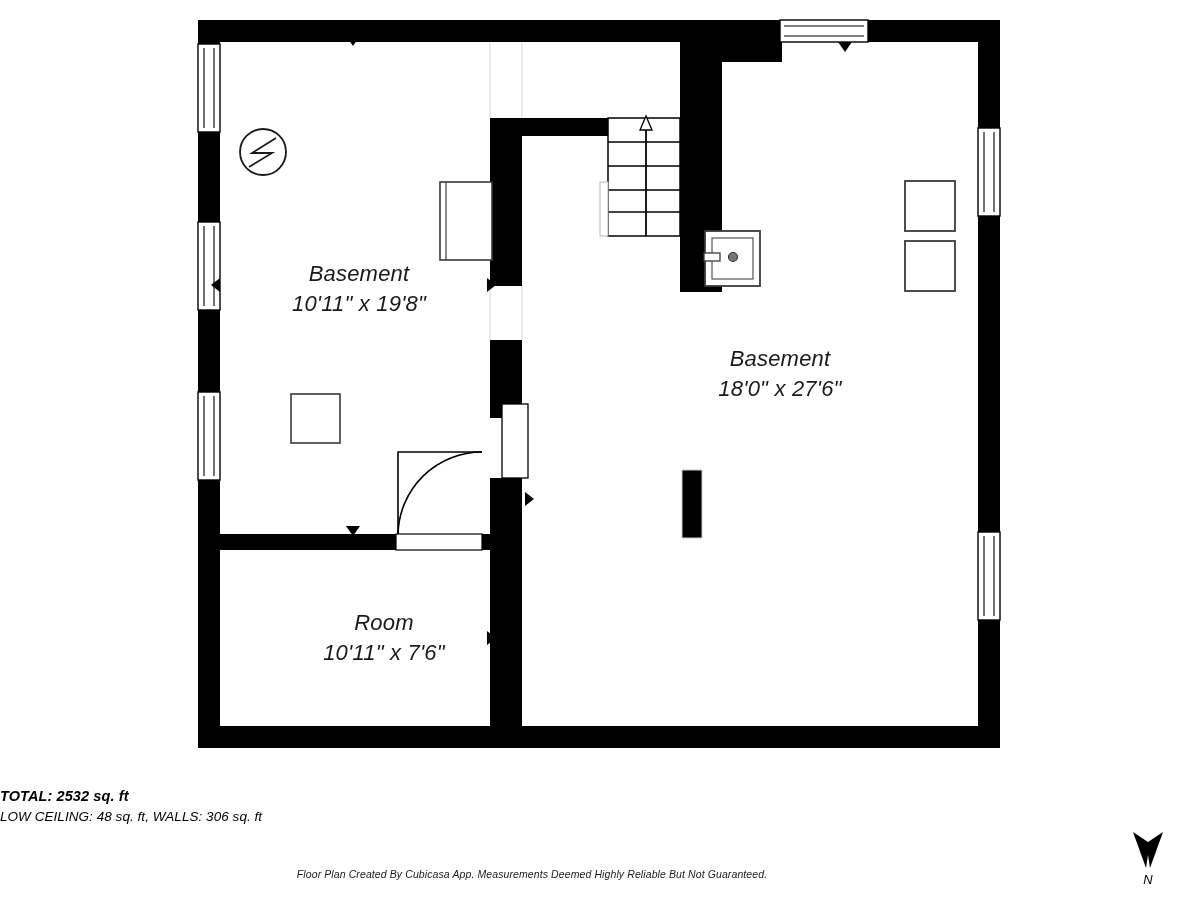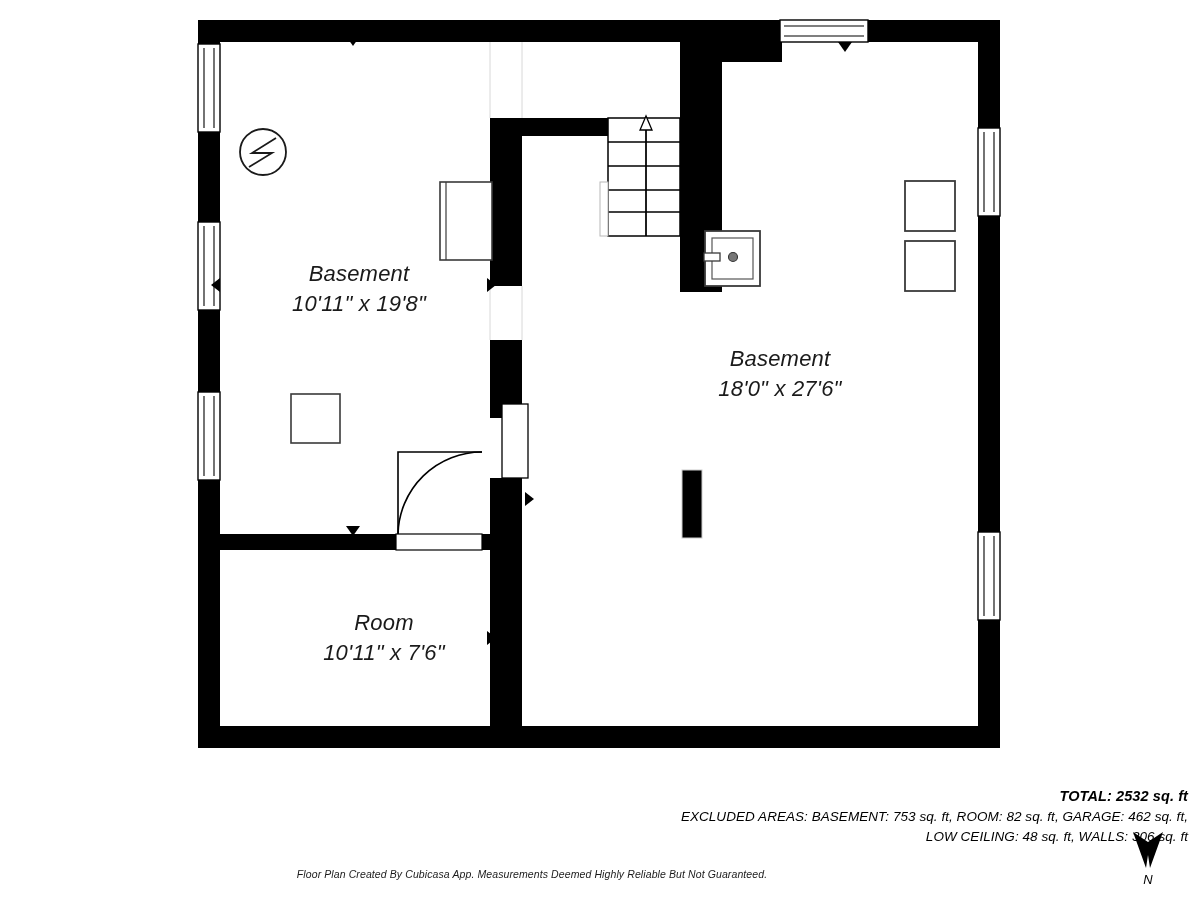--- a/index.html
+++ b/index.html
@@ -57,7 +57,7 @@
     left: 0;
     top: 786px;
     width: 1188px;
-    text-align: right;
+    text-align: left;
     font-family: "Liberation Sans", sans-serif;
     color: #000000;
   }

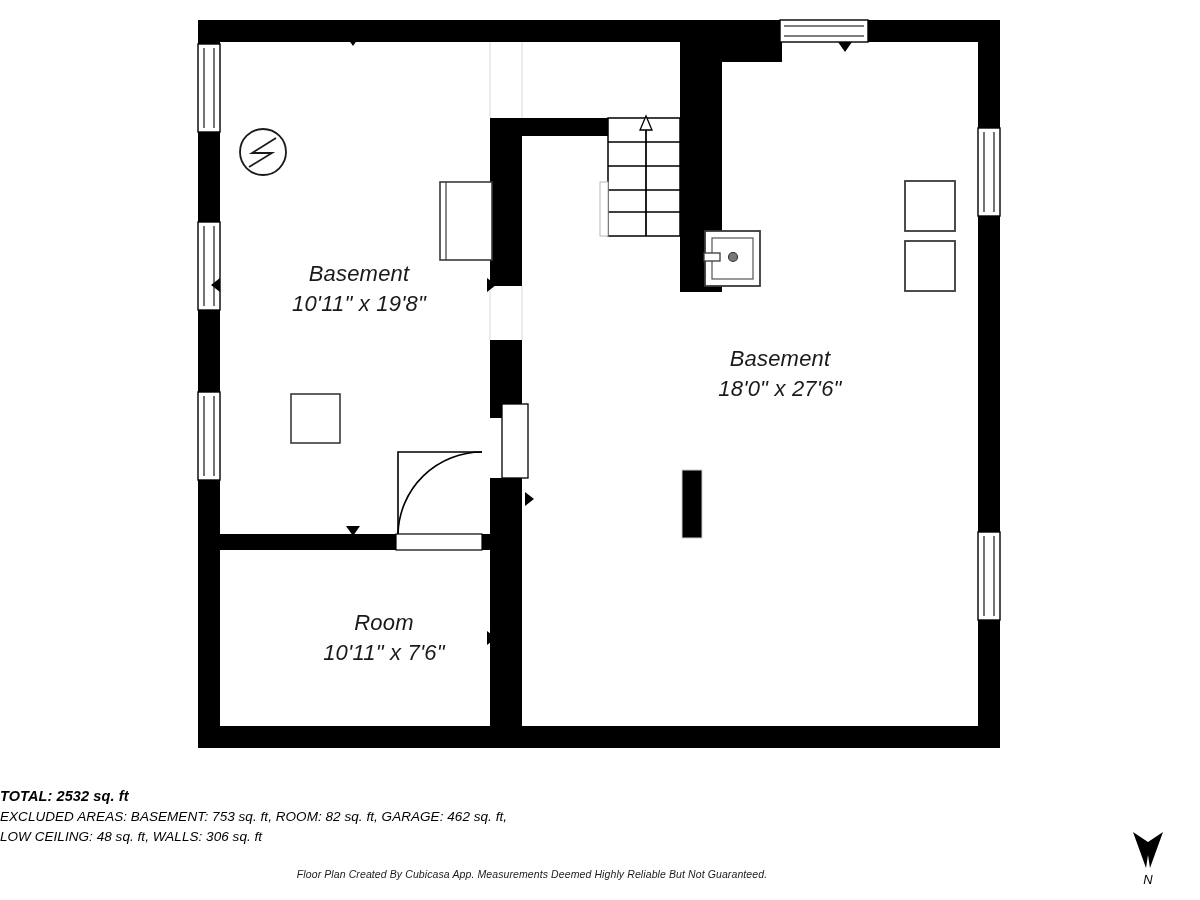--- a/index.html
+++ b/index.html
@@ -301,7 +301,6 @@
 
   <div id="summary-block">
     <div id="summary-total">TOTAL: 2532 sq. ft</div>
-    <div class="summary-line">EXCLUDED AREAS: BASEMENT: 753 sq. ft, ROOM: 82 sq. ft, GARAGE: 462 sq. ft,</div>
     <div class="summary-line">LOW CEILING: 48 sq. ft, WALLS: 306 sq. ft</div>
   </div>
 

